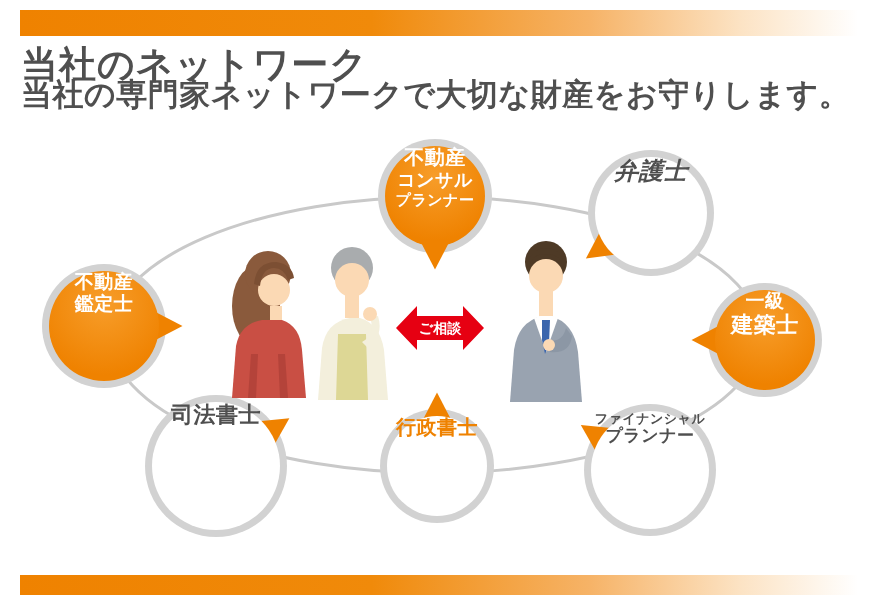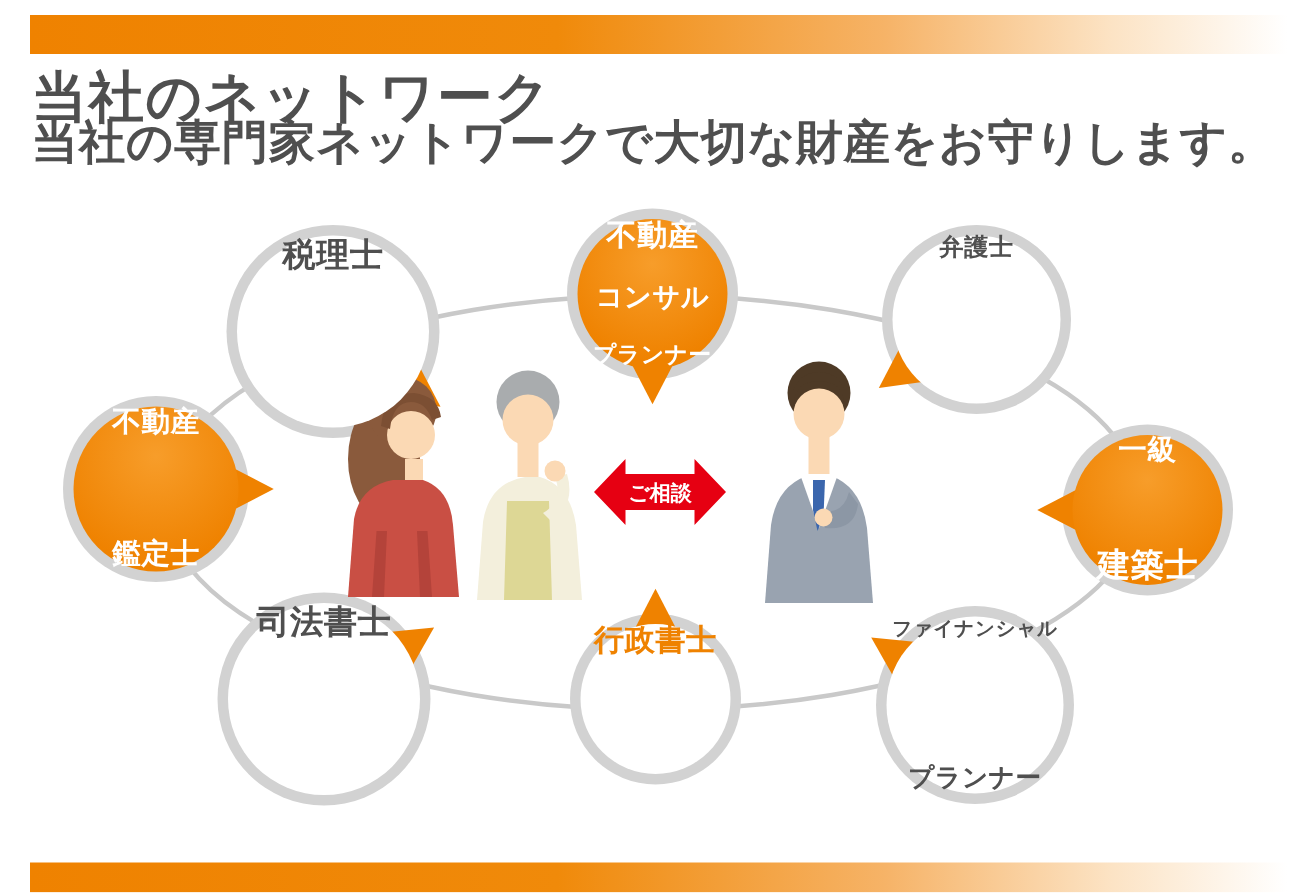--- a/index.html
+++ b/index.html
@@ -85,12 +85,6 @@
             <div class="nline" style="font-size: 20px;">不動産</div>
             <div class="nline" style="font-size: 18px;">コンサル</div>
             <div class="nline" style="font-size: 15px;">プランナー</div>
-          </div>
-        </div>
-        <div class="node white" style="left: 151px; top: 150px; height: 142px; width: 142px;">
-          <div class="tail" style="--a: -55deg; --d: 74px;"></div>
-          <div class="body">
-            <div class="nline" style="font-size: 22px;">税理士</div>
           </div>
         </div>
         <div class="node white" style="left: 588px; top: 150px; height: 126px; width: 126px;">

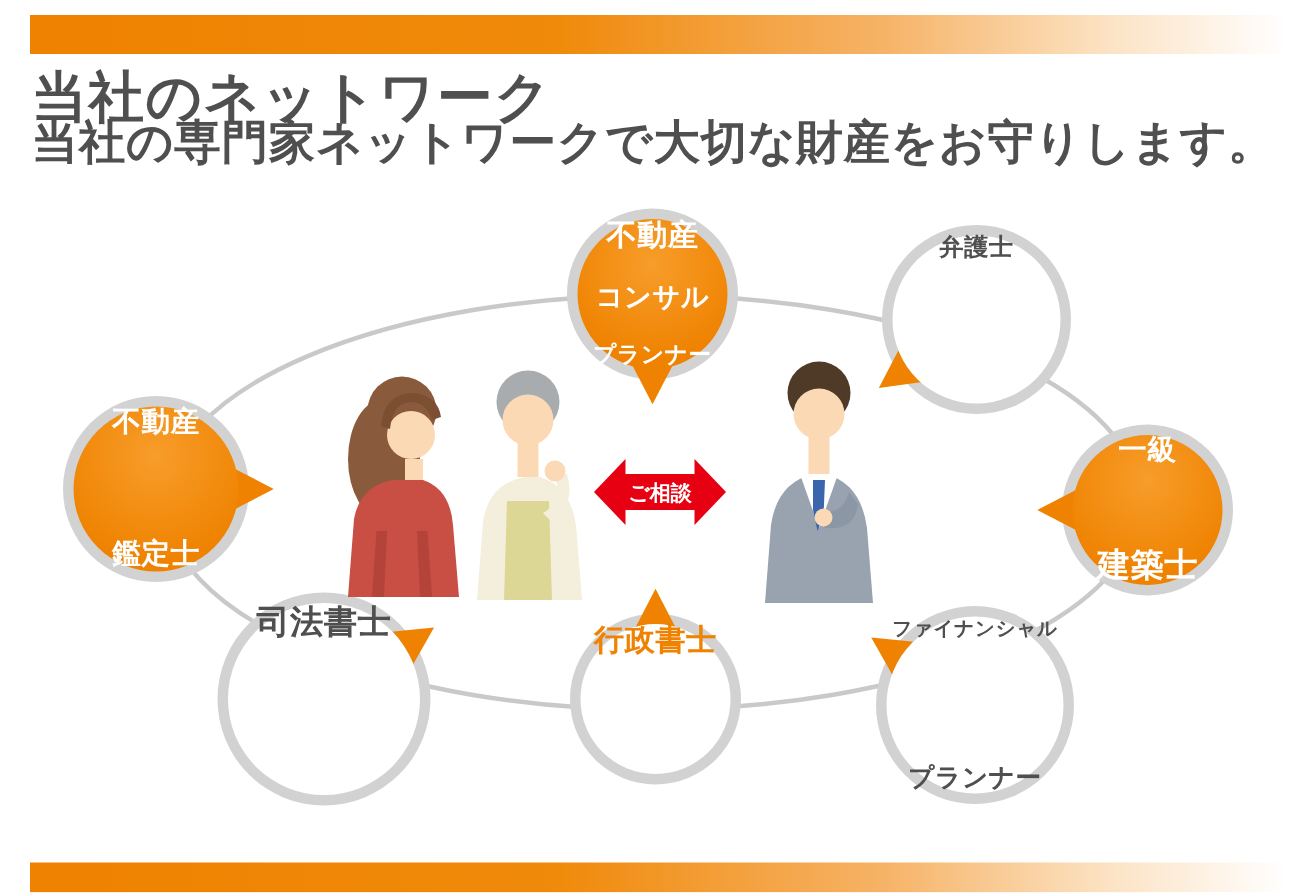--- a/index.html
+++ b/index.html
@@ -35,7 +35,7 @@
   .node { position:absolute; border-radius:50%; background:var(--ring-gray,#d2d2d2); }
   .node .body {
     position:absolute; inset:7px; border-radius:50%;
-    display:flex; flex-direction:column; align-items:center; justify-content:space-between;
+    display:flex; flex-direction:column; align-items:center; justify-content:flex-start;
     z-index:1; text-align:center;
   }
   .node.orange .body {

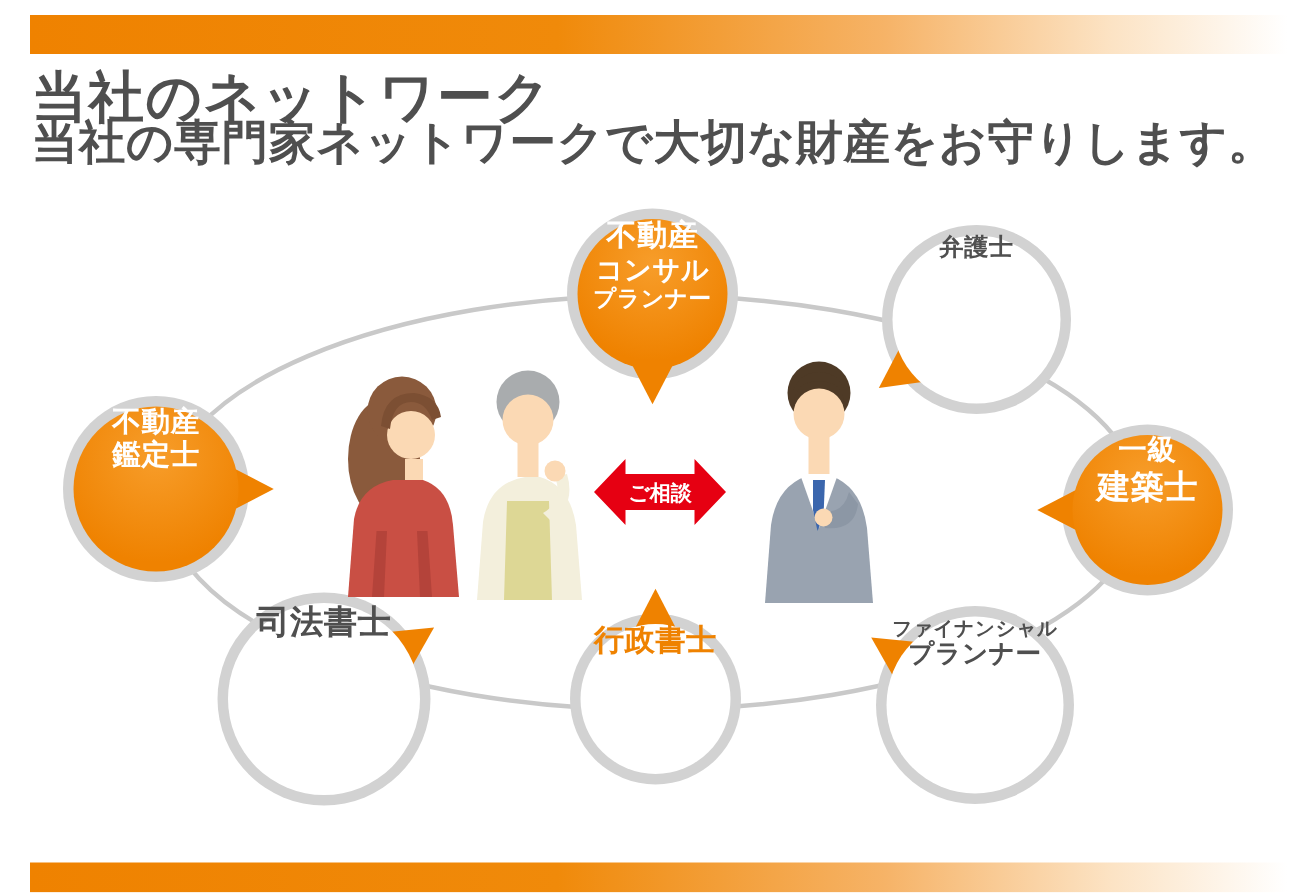--- a/index.html
+++ b/index.html
@@ -90,7 +90,7 @@
         <div class="node white" style="left: 588px; top: 150px; height: 126px; width: 126px;">
           <div class="tail" style="--a: 55deg; --d: 66px;"></div>
           <div class="body">
-            <div class="nline" style="font-size: 16px;">弁護士</div>
+            <div class="nline" style="font-size: 24px; font-style: italic;">弁護士</div>
           </div>
         </div>
         <div class="node orange" style="left: 42px; top: 264px; height: 124px; width: 124px;">

